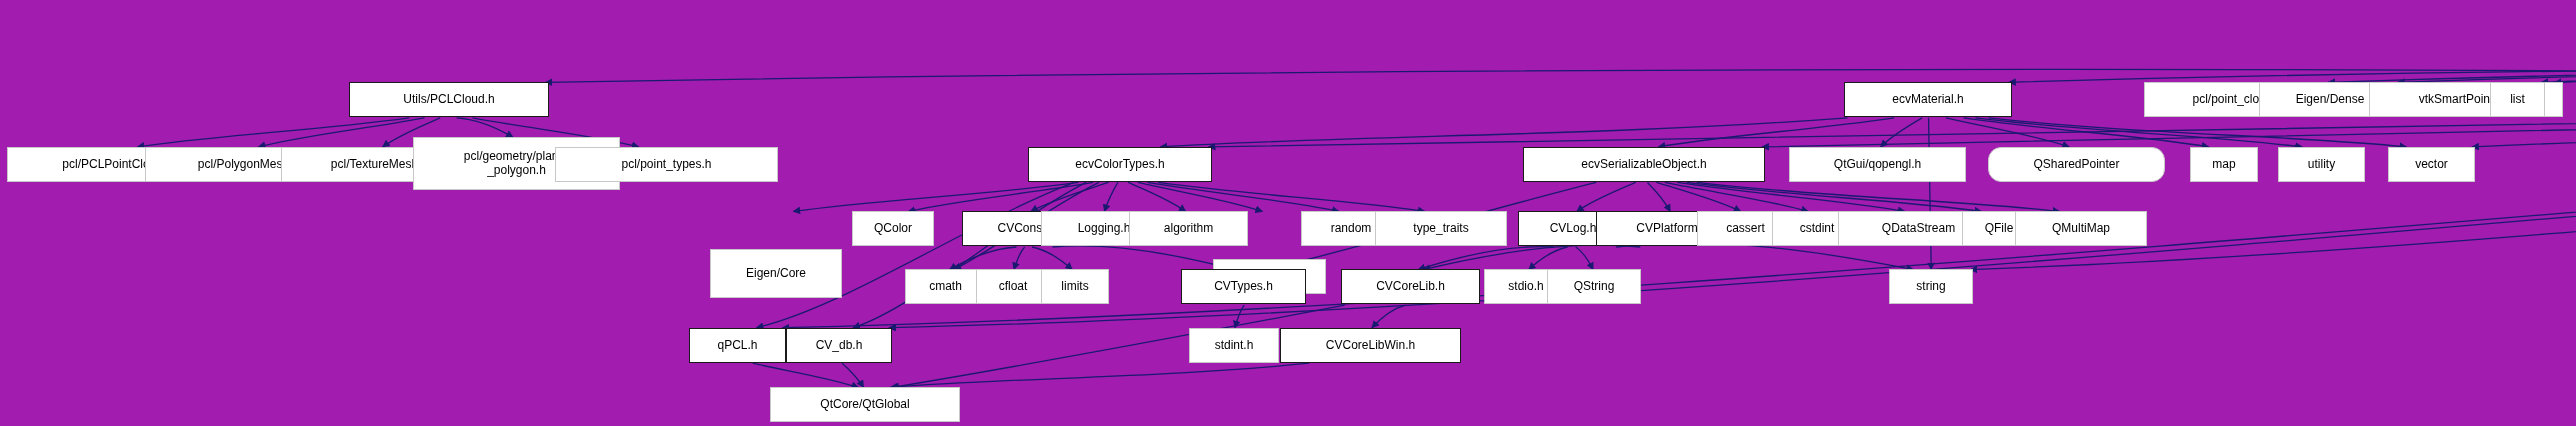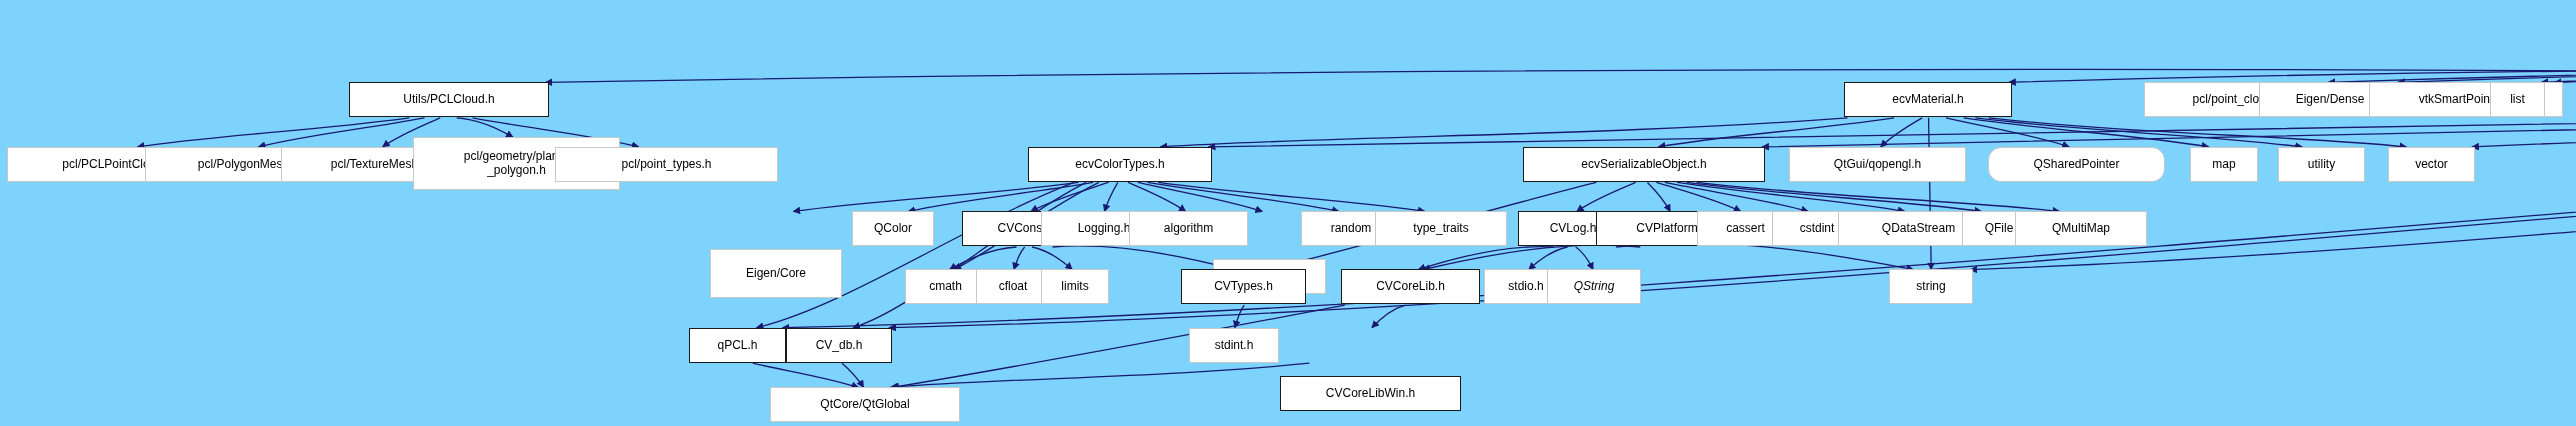--- a/index.html
+++ b/index.html
@@ -45,7 +45,7 @@
 </head>
 <body>
 
-<div id="graph" style="background: #7dd3fc;">
+<div id="graph" style="background: #a21caf;">
   <svg id="edges" viewBox="0 0 3193 529" preserveAspectRatio="none">
     <defs>
       <marker id="arrow" viewBox="0 0 10 10" refX="9" refY="5" markerWidth="6" markerHeight="6" orient="auto-start-reverse">

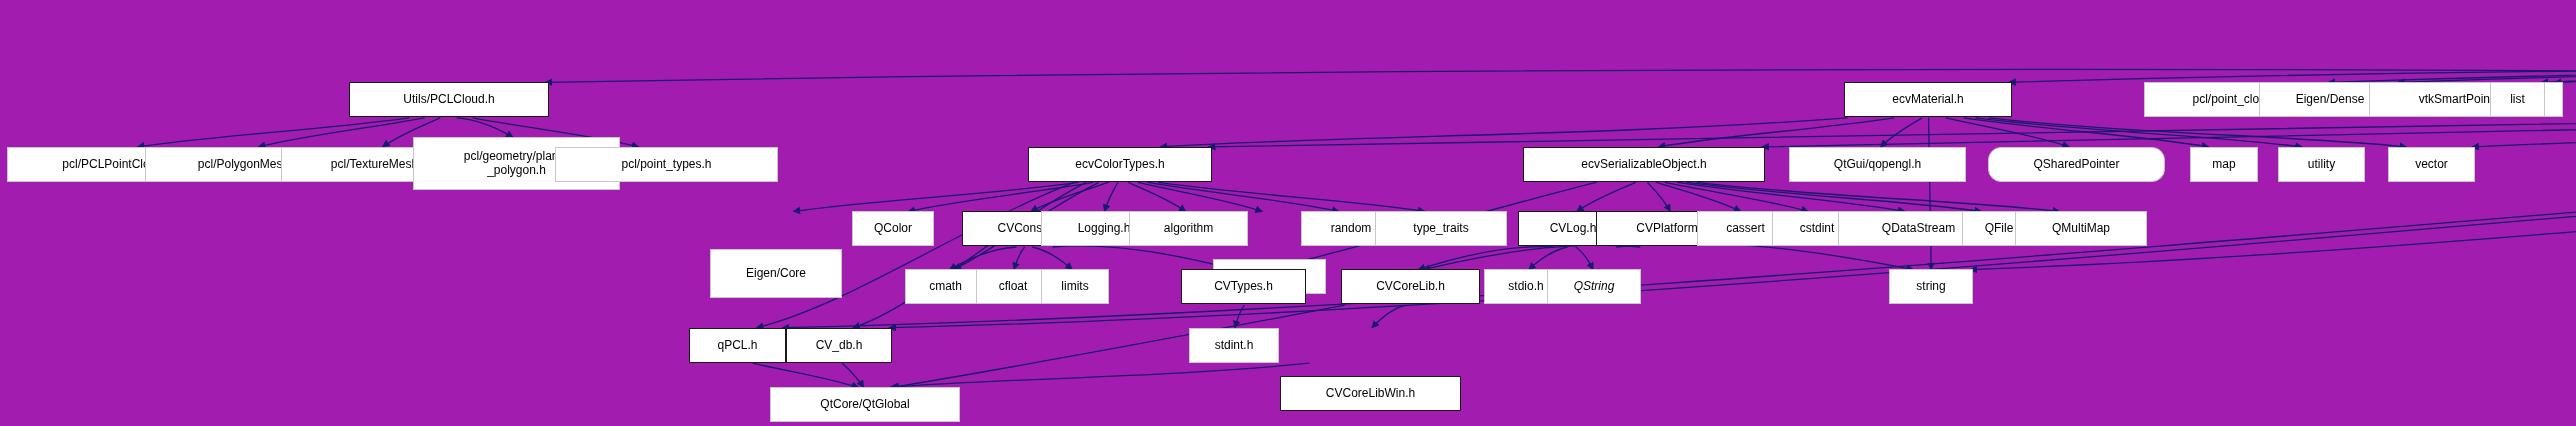--- a/index.html
+++ b/index.html
@@ -155,7 +155,7 @@
       <div class="node bold" style="left: 1181px; top: 269px; width: 125px; height: 35px;">CVTypes.h</div>
       <div class="node bold" style="left: 1341px; top: 269px; width: 139px; height: 35px;">CVCoreLib.h</div>
       <div class="node" style="left: 1484px; top: 269px; width: 84px; height: 35px;">stdio.h</div>
-      <div class="node" style="left: 1547px; top: 269px; width: 94px; height: 35px; font-style: italic;">QString</div>
+      <div class="node" style="left: 1547px; top: 269px; width: 94px; height: 35px;">QString</div>
       <div class="node" style="left: 1889px; top: 269px; width: 84px; height: 35px;">string</div>
       <div class="node bold" style="left: 689px; top: 328px; width: 97px; height: 35px;">qPCL.h</div>
       <div class="node bold" style="left: 786px; top: 328px; width: 106px; height: 35px;">CV_db.h</div>

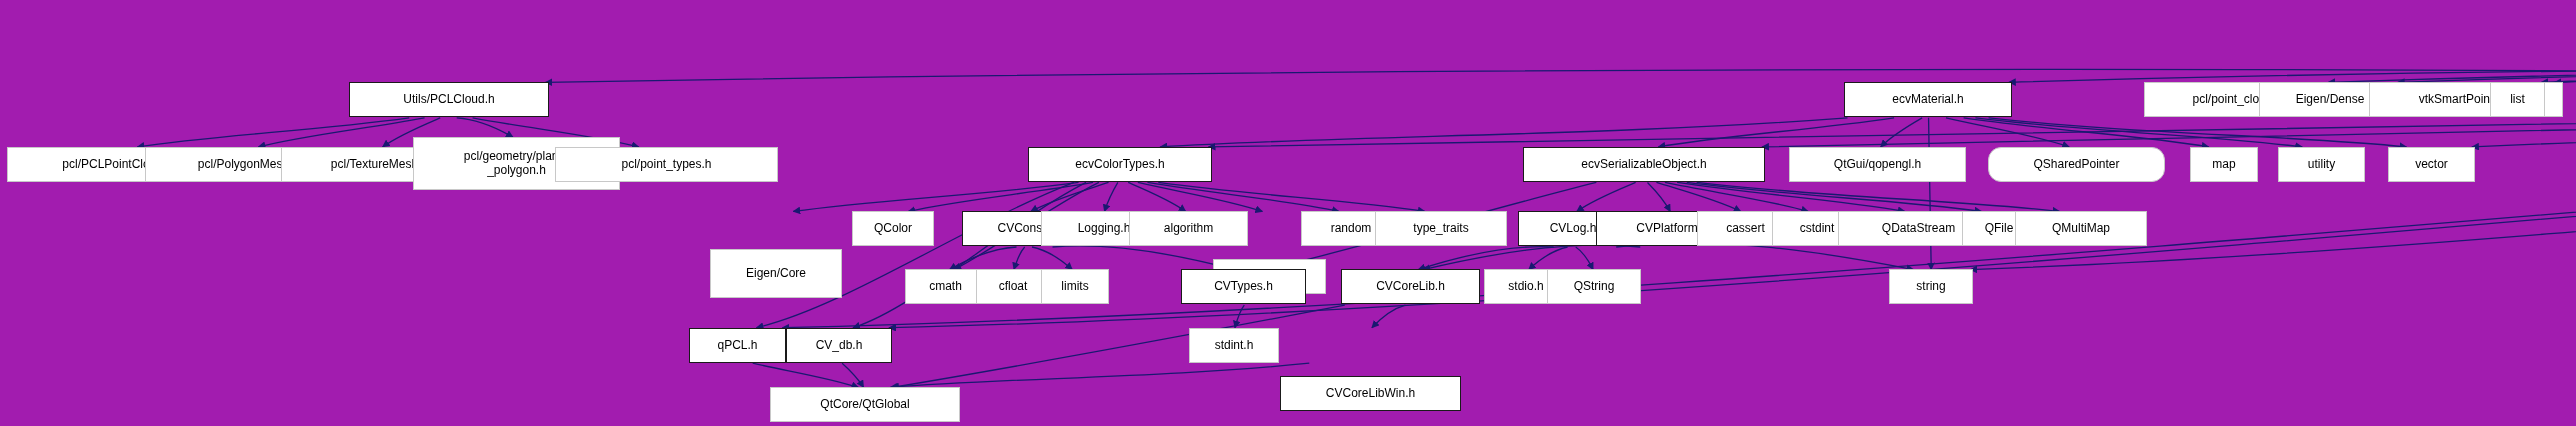--- a/index.html
+++ b/index.html
@@ -160,7 +160,7 @@
       <div class="node bold" style="left: 689px; top: 328px; width: 97px; height: 35px;">qPCL.h</div>
       <div class="node bold" style="left: 786px; top: 328px; width: 106px; height: 35px;">CV_db.h</div>
       <div class="node" style="left: 1189px; top: 328px; width: 90px; height: 35px;">stdint.h</div>
-      <div class="node bold" style="left: 1280px; top: 328px; width: 181px; height: 35px; margin-top: 48px;">CVCoreLibWin.h</div>
+      <div class="node bold" style="left: 1280px; top: 328px; width: 181px; height: 35px;">CVCoreLibWin.h</div>
       <div class="node" style="left: 770px; top: 387px; width: 190px; height: 35px;">QtCore/QtGlobal</div>
     </div>
 </div>

